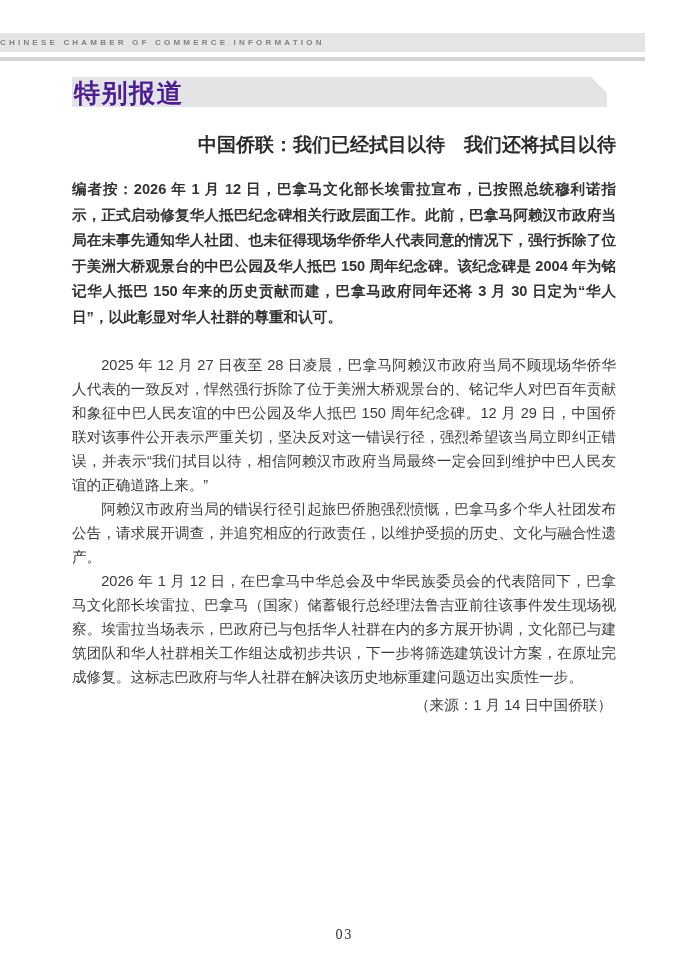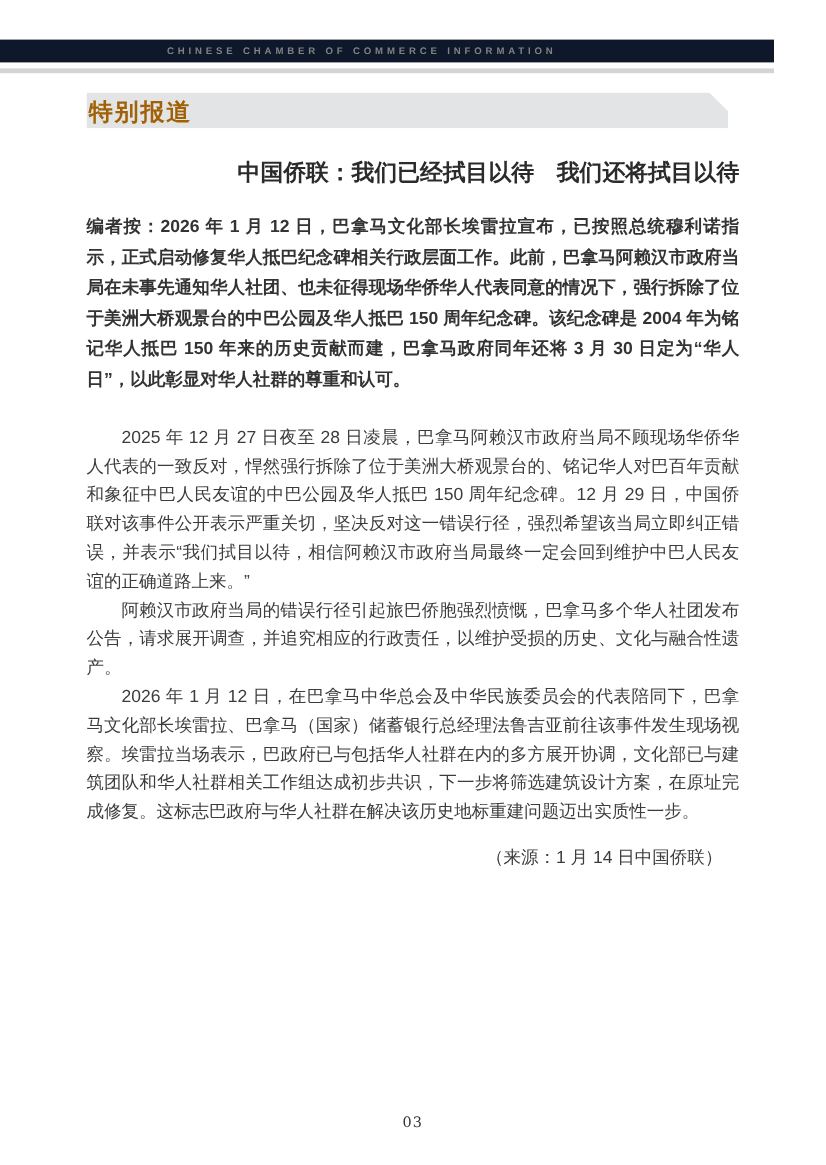--- a/index.html
+++ b/index.html
@@ -17,10 +17,10 @@
     position: absolute;
     left: 0; top: 33px;
     width: 645px; height: 19px;
-    background: #0f172a;
+    background: #e5e5e5;
     display: flex;
     align-items: center;
-    justify-content: center;
+    justify-content: flex-start;
     padding-right: 42px;
     box-sizing: border-box;
   }

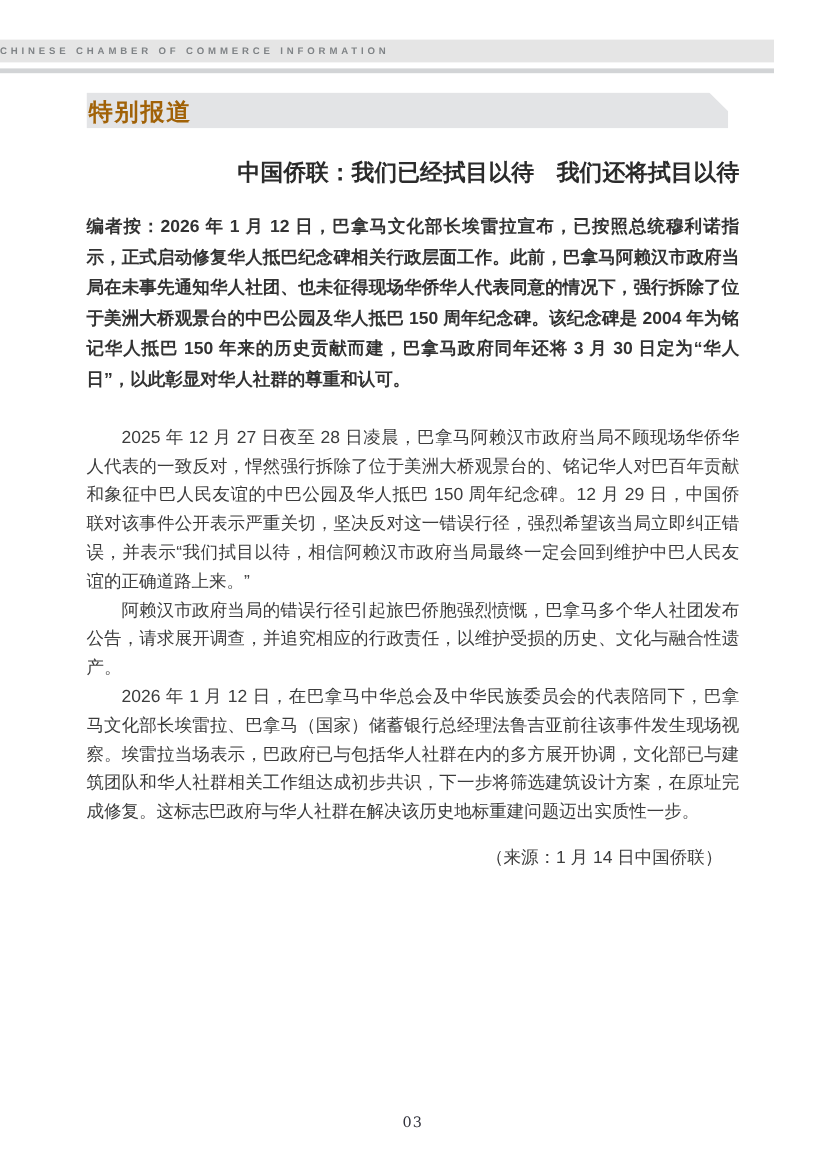--- a/index.html
+++ b/index.html
@@ -51,8 +51,8 @@
   .section-label {
     font-family: Liberation Sans, sans-serif;
     font-weight: bold;
-    font-size: 20px;
-    color: #a16207;
+    font-size: 26px;
+    color: #4c1d95;
     letter-spacing: 1.5px;
     padding-left: 2px;
     transform: translateY(1px);

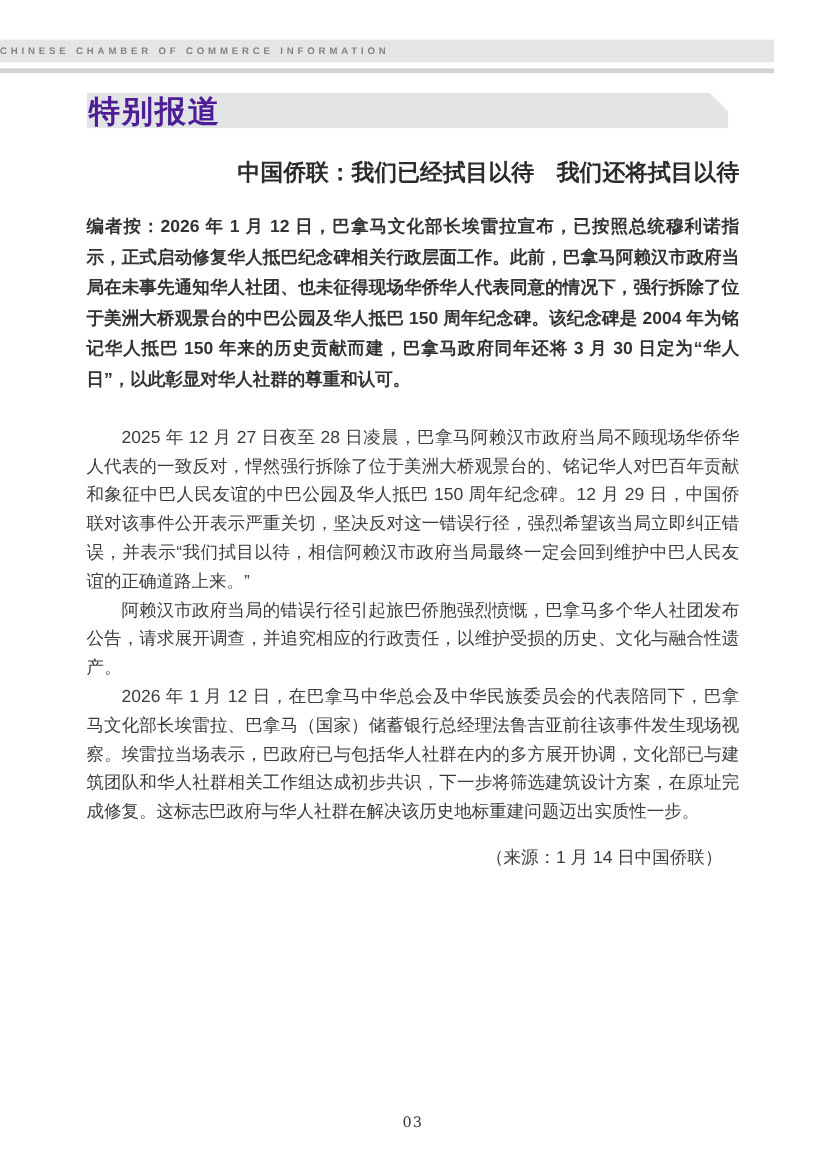--- a/index.html
+++ b/index.html
@@ -90,7 +90,7 @@
     color: #3c3c3c;
   }
   .source {
-    margin: 14px;
+    margin: 4px;
     font-size: 14.6px;
     line-height: 24px;
     text-align: right;

